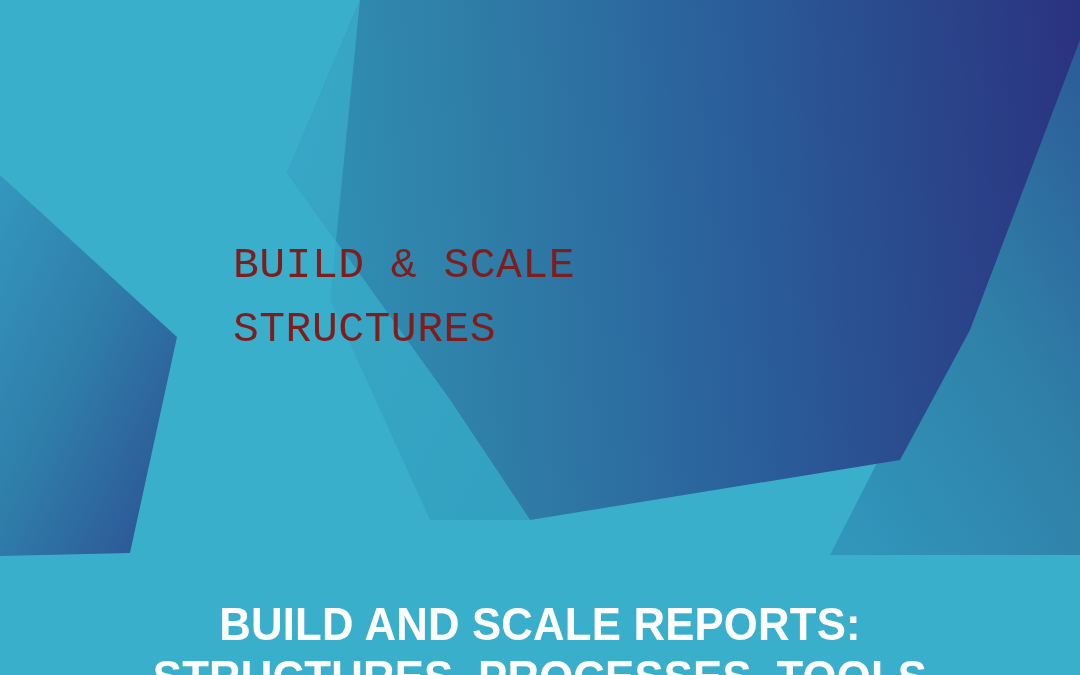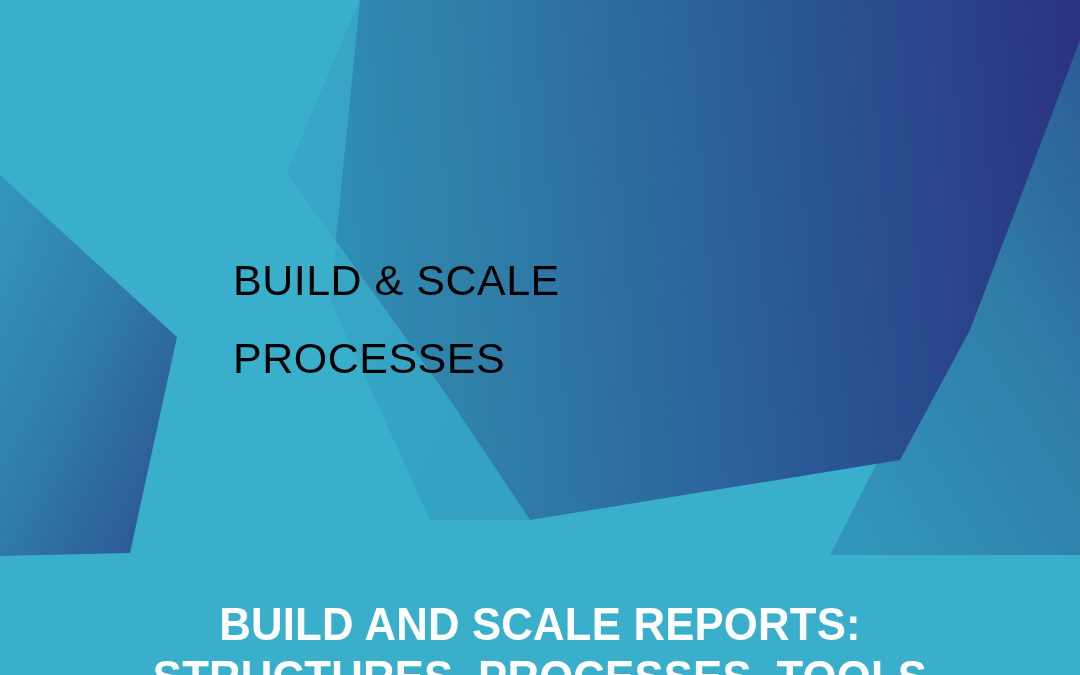--- a/index.html
+++ b/index.html
@@ -30,14 +30,13 @@
     z-index: 5;
   }
   .subtitle-line {
-    color: #000000;
-    font-family: Liberation Sans, sans-serif;
+    color: #7f1d1d;
+    font-family: Liberation Mono, monospace;
     font-weight: 300;
     font-size: 43px;
     line-height: 64px;
     letter-spacing: 0.5px;
     white-space: nowrap;
-    margin-top: 14px;
   }
   .headline-block {
     position: absolute;

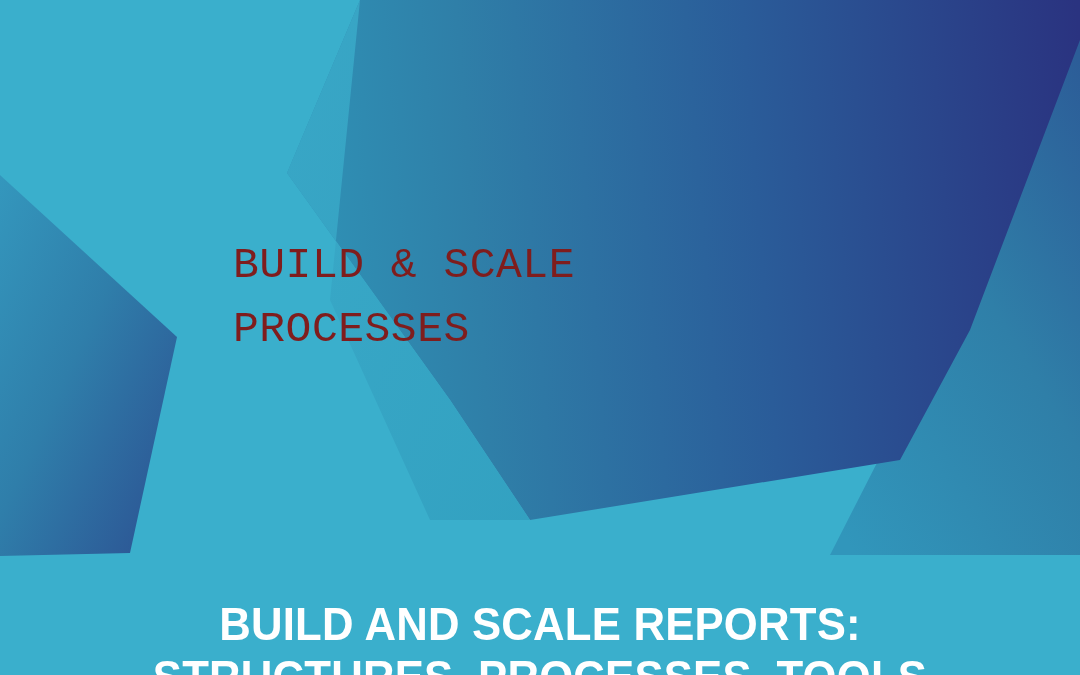--- a/index.html
+++ b/index.html
@@ -100,7 +100,7 @@
 
   <div class="subtitle-block">
     <div class="subtitle-line">BUILD &amp; SCALE</div>
-    <div class="subtitle-line">PROCESSES</div>
+    <div class="subtitle-line">STRUCTURES</div>
   </div>
 
   <div class="headline-block">

